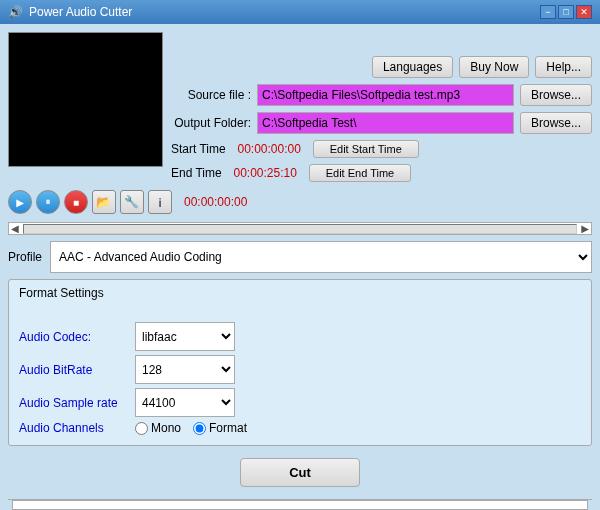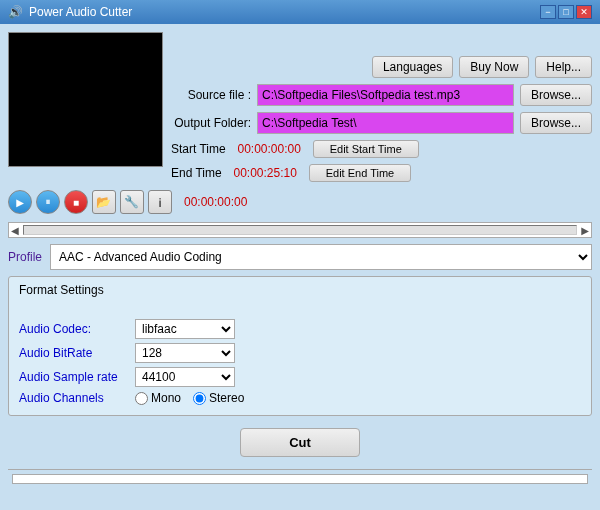--- a/index.html
+++ b/index.html
@@ -198,7 +198,7 @@
     }
     .profile-label {
       font-size: 12px;
-      color: #4c1d95;
+      color: #000000;
       text-align: center;
     }
     .profile-select {

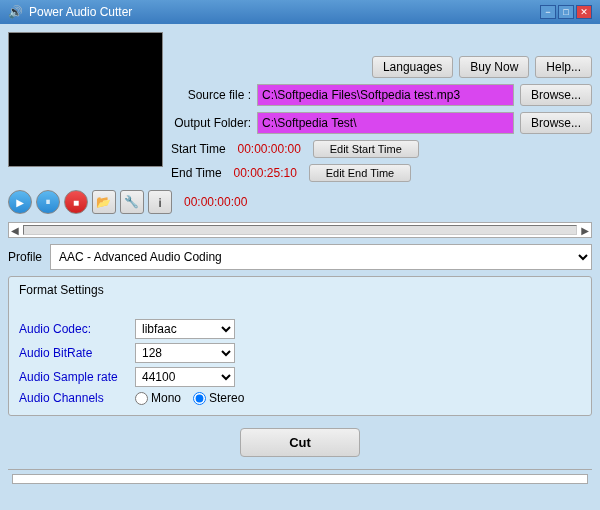--- a/index.html
+++ b/index.html
@@ -203,7 +203,7 @@
     }
     .profile-select {
       flex: 1;
-      height: 26px;
+      height: 32px;
       border: 1px solid #aaa;
       background: white;
       font-size: 12px;

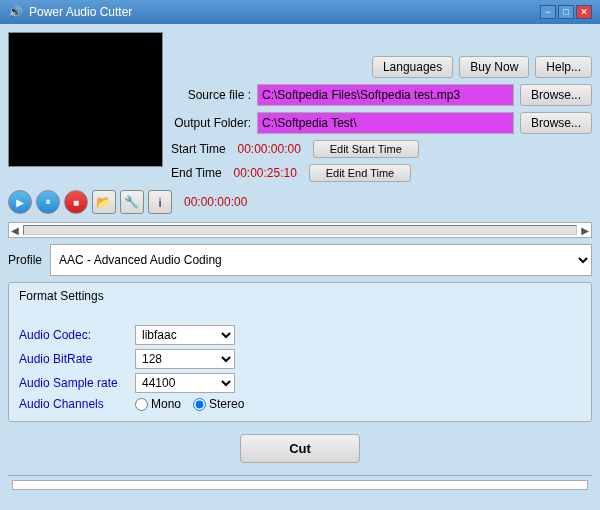--- a/index.html
+++ b/index.html
@@ -233,7 +233,7 @@
     }
     .format-select {
       width: 100px;
-      height: 20px;
+      height: 29px;
       border: 1px solid #aaa;
       background: white;
       font-size: 12px;

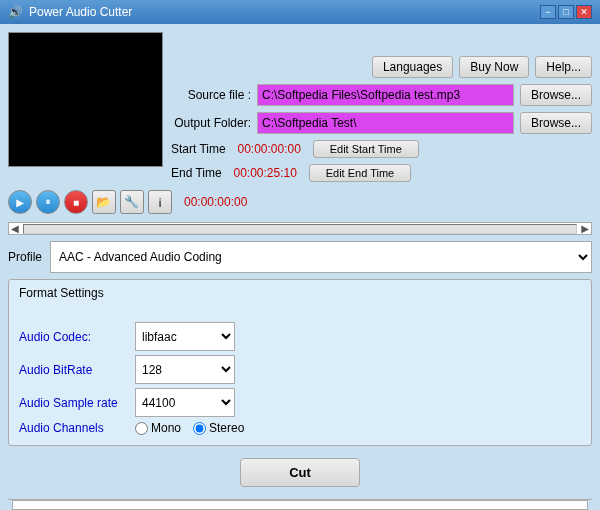--- a/index.html
+++ b/index.html
@@ -392,7 +392,7 @@
         </label>
         <label class="radio-label">
           <input type="radio" name="channels" value="stereo" checked="" style="">
-          <span>Stereo</span>
+          <span>Format</span>
         </label>
       </div>
     </div>

